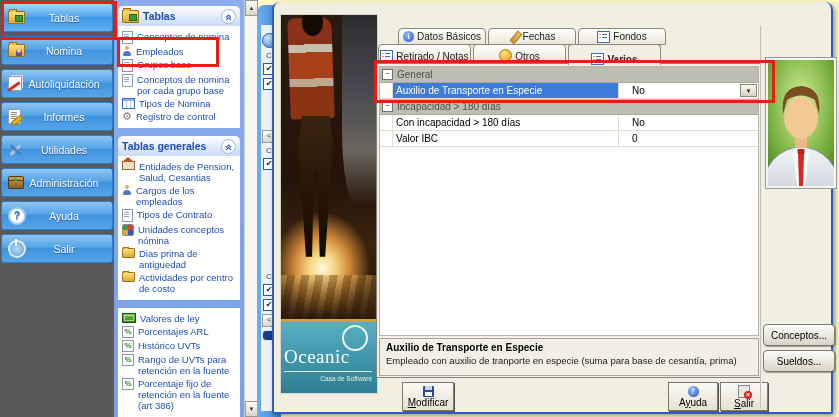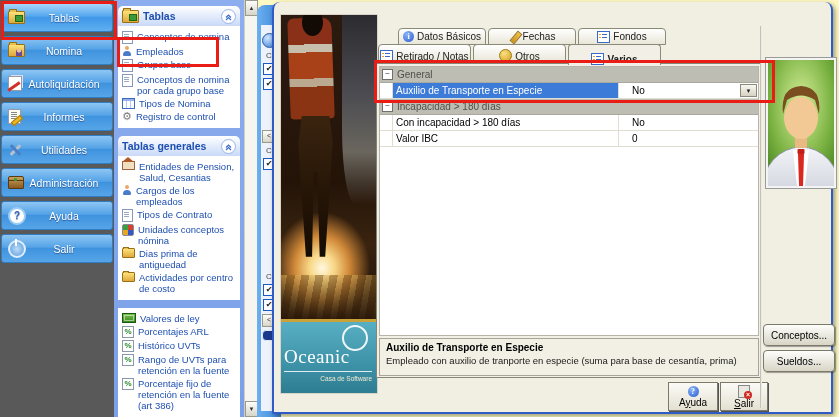--- a/index.html
+++ b/index.html
@@ -457,6 +457,10 @@
       </div>
     </div>
 
+    <div class="fbtn btn-modificar">
+      <span class="ic floppy"></span>
+      <span><span data-bind="dialog.buttons.modificar.pre"></span><span class="key" data-bind="dialog.buttons.modificar.key">M</span><span data-bind="dialog.buttons.modificar.rest">odificar</span></span>
+    </div>
     <div class="fbtn btn-ayuda">
       <span class="ic info"><span data-bind="glyphs.help_q">?</span></span>
       <span><span data-bind="dialog.buttons.ayuda.pre">A</span><span class="key" data-bind="dialog.buttons.ayuda.key">y</span><span data-bind="dialog.buttons.ayuda.rest">uda</span></span>

